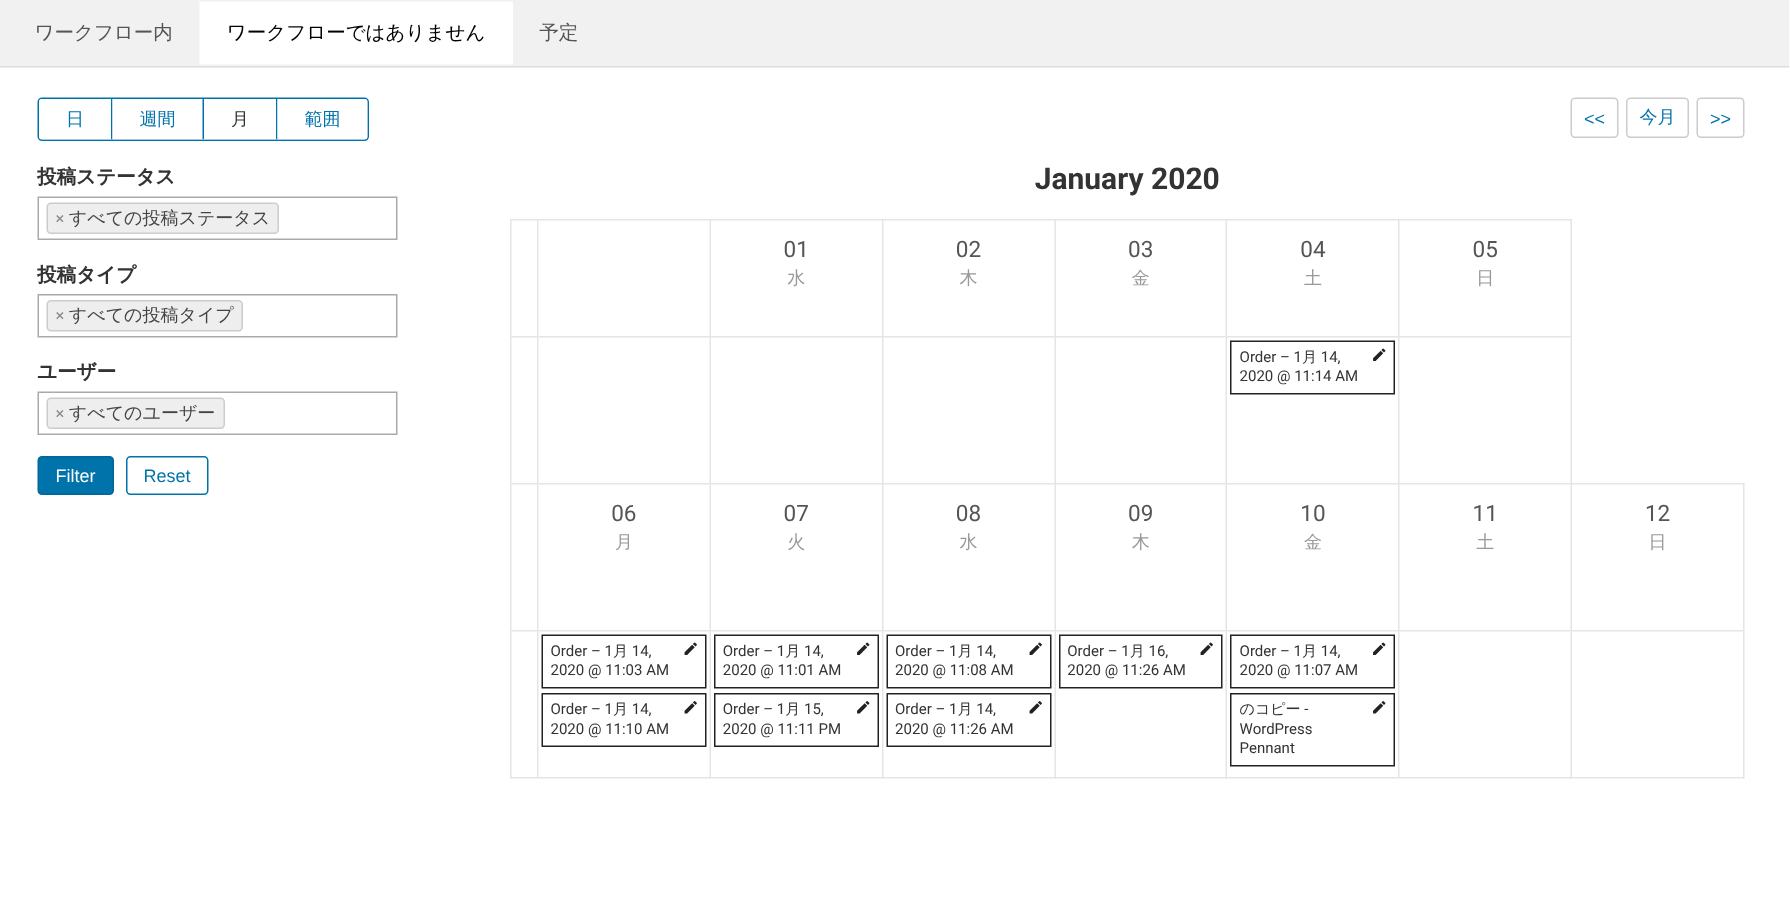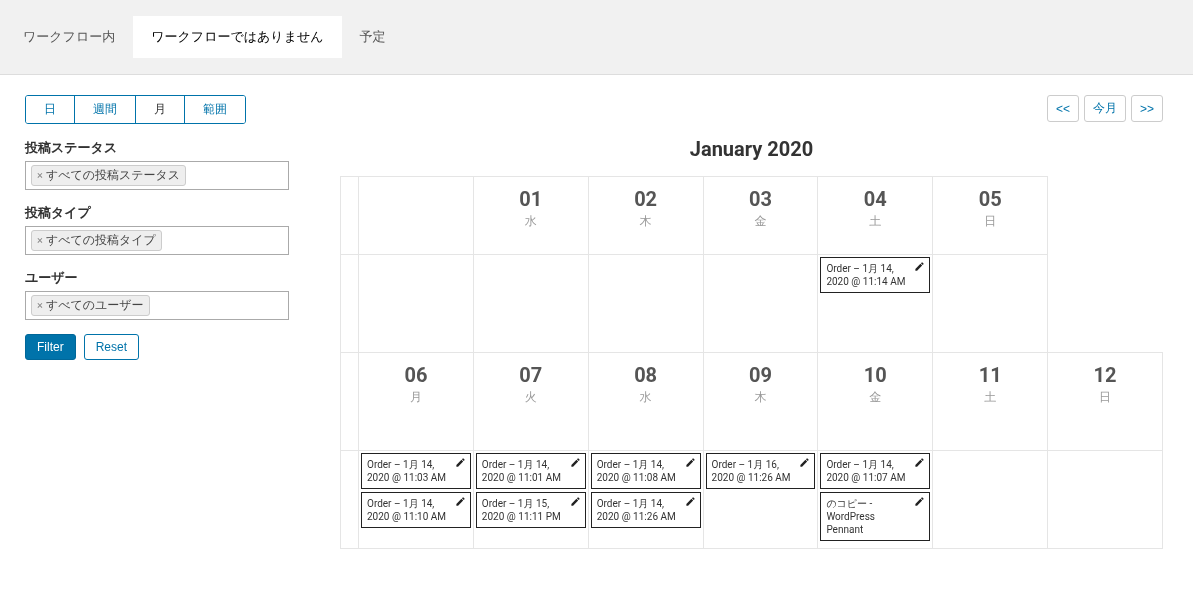--- a/index.html
+++ b/index.html
@@ -4,7 +4,7 @@
 <style>
 * { box-sizing: border-box; margin: 0; padding: 0; }
 body { font-family: -apple-system, BlinkMacSystemFont, "Segoe UI", Roboto, sans-serif; font-size: 13px; color: #333; background: #fff; }
-.tabs { display: flex; background: #f1f1f1; border-bottom: 1px solid #ddd; padding: 16px 5px; }
+.tabs { display: flex; background: #f1f1f1; border-bottom: 1px solid #ddd; padding: 1px 5px; }
 .tab { padding: 12px 18px; color: #555; cursor: pointer; font-size: 13px; }
 .tab.active { background: #fff; color: #000; }
 .main { display: flex; padding: 20px 10px; gap: 20px; }

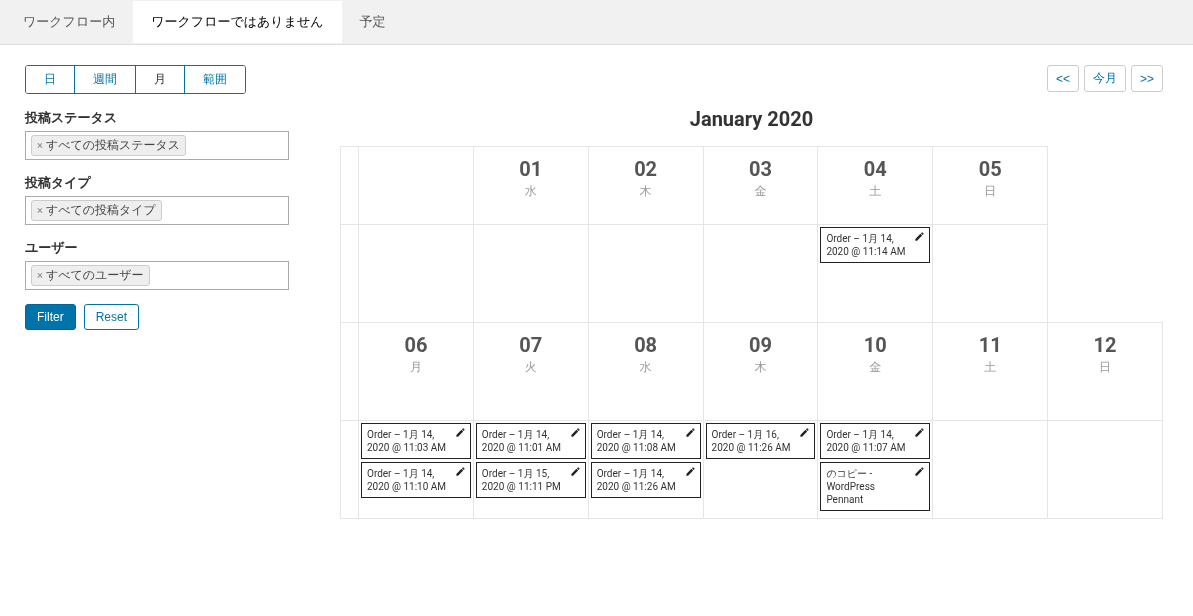--- a/index.html
+++ b/index.html
@@ -15,7 +15,7 @@
 .view-btn.active { background: #fff; color: #333; font-weight: 500; }
 .filter-group { margin-bottom: 14px; }
 .filter-label { font-weight: bold; font-size: 13px; margin-bottom: 4px; display: block; }
-.filter-box { border: 1px solid #aaa; background: #fff; padding: 3px 5px; width: 264px; }
+.filter-box { border: 1px solid #aaa; background: #fff; padding: 3px 5px; width: 240px; }
 .tag { display: inline-block; background: #eee; border: 1px solid #ccc; border-radius: 3px; padding: 1px 5px; font-size: 12px; color: #444; }
 .tag-x { color: #888; margin-right: 3px; font-size: 11px; cursor: pointer; }
 .action-btns { display: flex; gap: 8px; margin-top: 5px; }

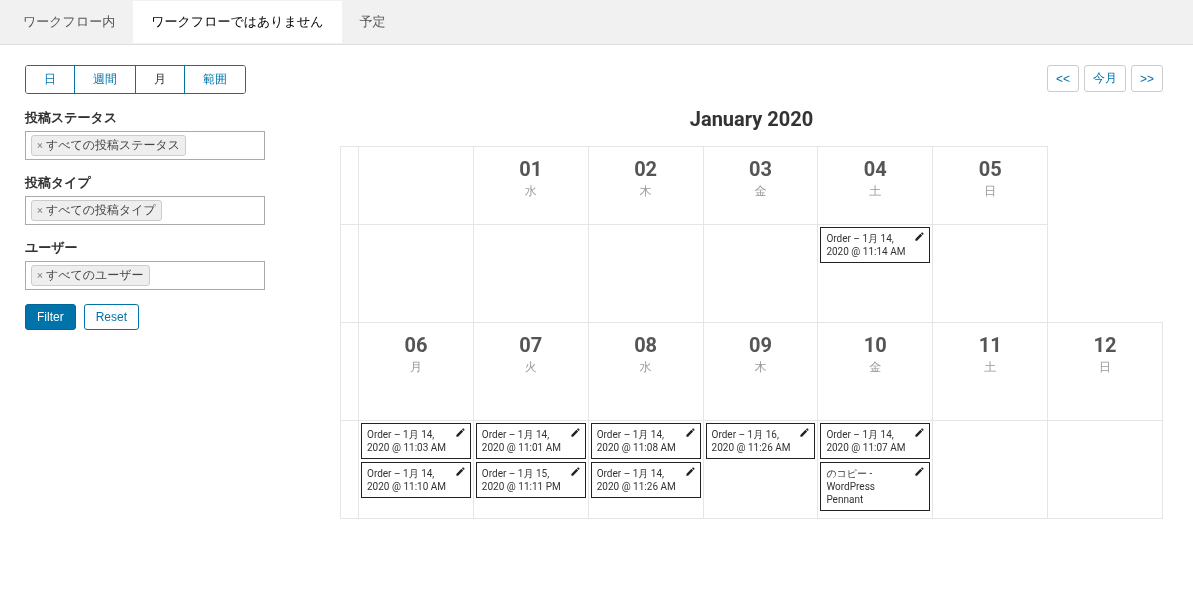--- a/index.html
+++ b/index.html
@@ -29,7 +29,7 @@
 .cal-grid td { border: 1px solid #e5e5e5; vertical-align: top; padding: 0; height: 98px; }
 .cal-grid tr:first-child td { height: 78px; }
 .day-head { text-align: center; padding: 10px 0 6px; }
-.day-num { font-weight: bold; font-size: 20px; color: #555; }
+.day-num { font-weight: normal; font-size: 15px; color: #555; }
 .day-wk { color: #999; font-size: 12px; margin-top: 2px; }
 .events { padding: 2px; }
 .event { border: 1px solid #222; background: #fff; padding: 4px 5px; font-size: 10px; line-height: 1.3; position: relative; margin-bottom: 3px; cursor: pointer; }

